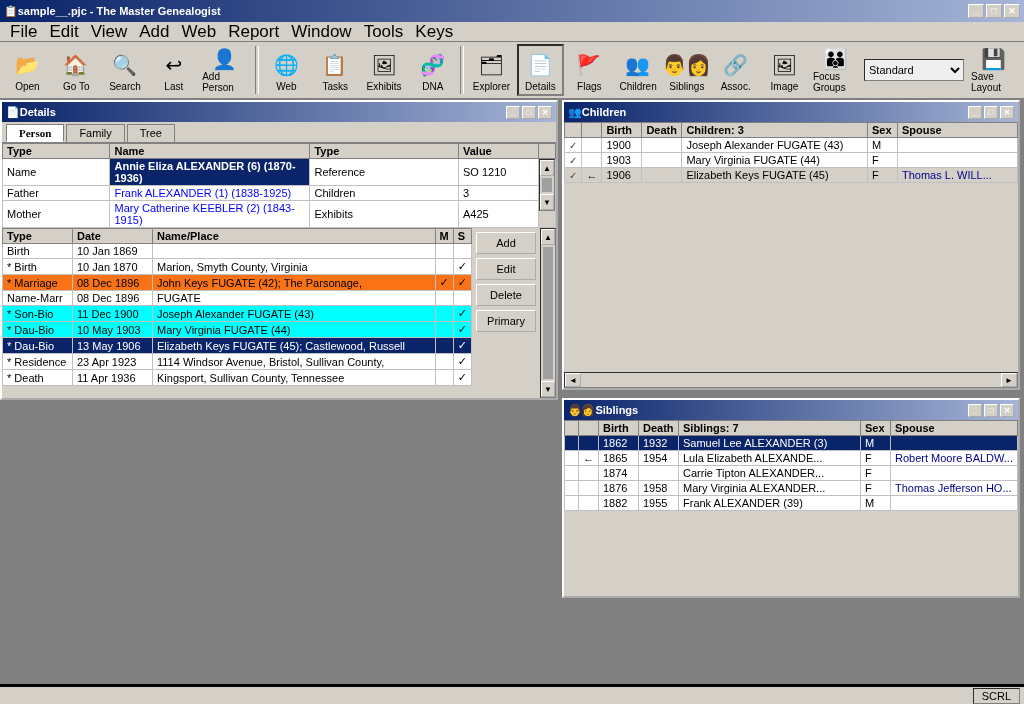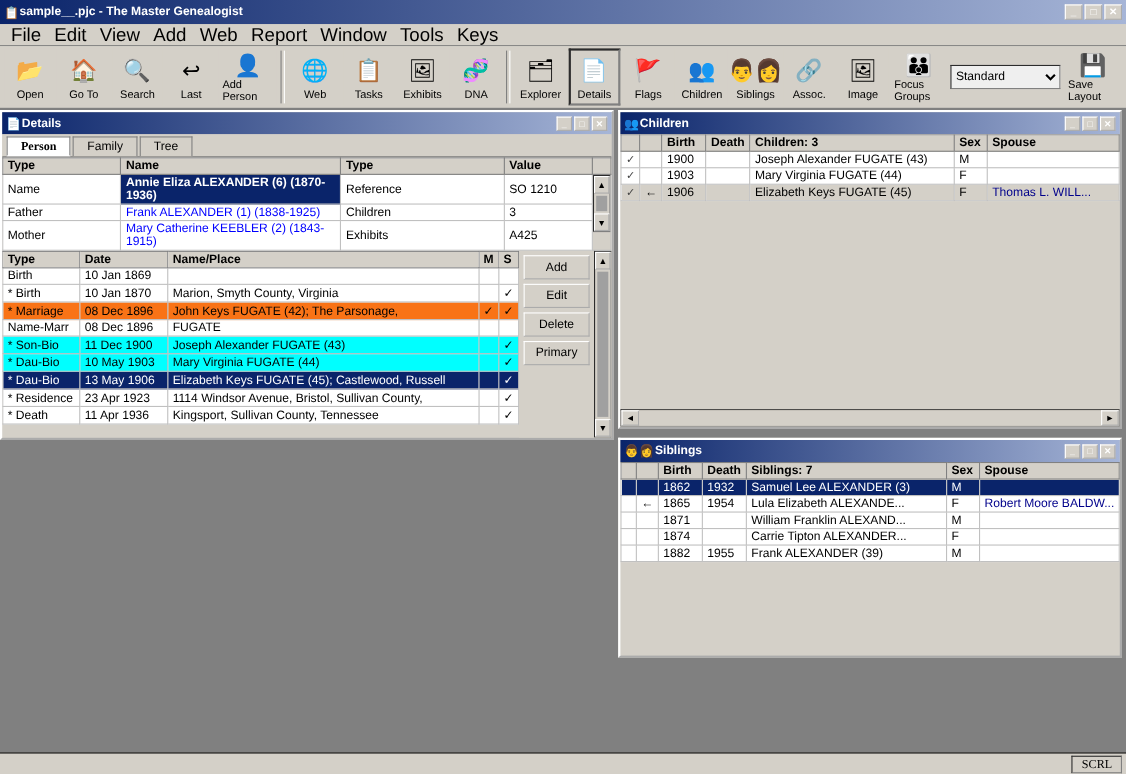--- a/index.html
+++ b/index.html
@@ -664,15 +664,6 @@
           <tr>
             <td class="check-col"></td>
             <td class="arrow-col"></td>
-            <td>1871</td>
-            <td></td>
-            <td>William Franklin ALEXAND...</td>
-            <td>M</td>
-            <td></td>
-          </tr>
-          <tr>
-            <td class="check-col"></td>
-            <td class="arrow-col"></td>
             <td>1874</td>
             <td></td>
             <td>Carrie Tipton ALEXANDER...</td>

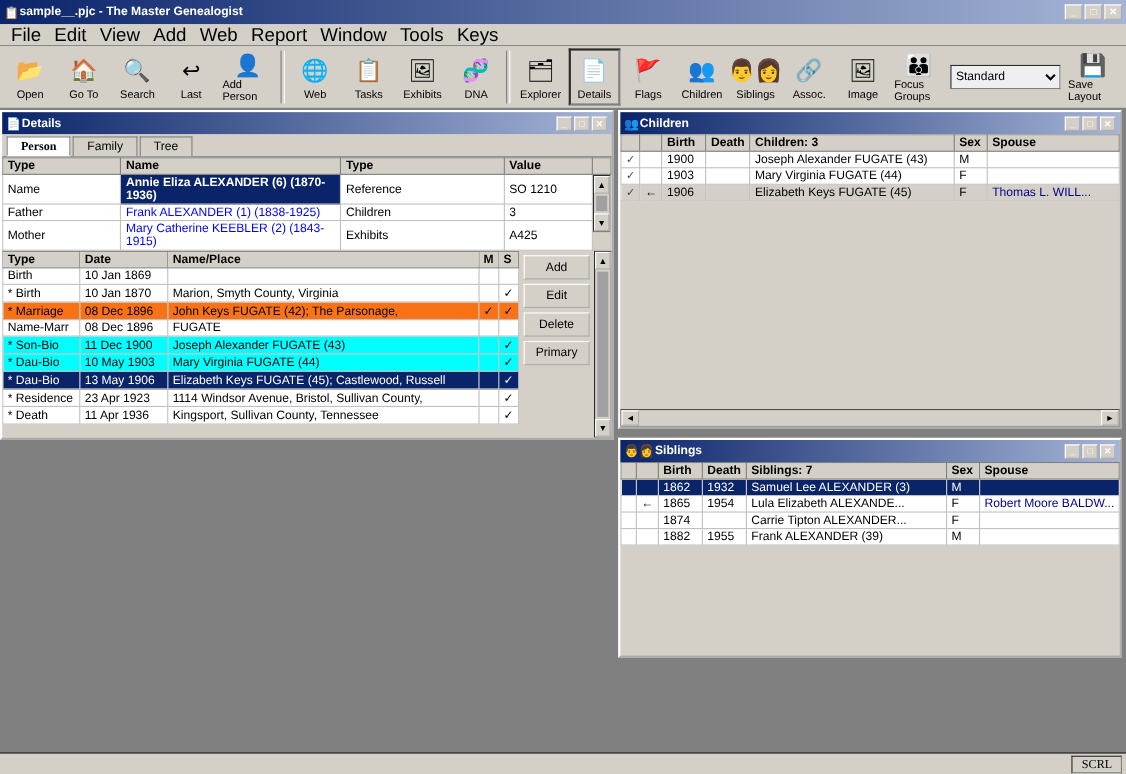--- a/index.html
+++ b/index.html
@@ -673,6 +673,15 @@
           <tr>
             <td class="check-col"></td>
             <td class="arrow-col"></td>
+            <td>1876</td>
+            <td>1958</td>
+            <td>Mary Virginia ALEXANDER...</td>
+            <td>F</td>
+            <td style="color:#00008b;">Thomas Jefferson HO...</td>
+          </tr>
+          <tr>
+            <td class="check-col"></td>
+            <td class="arrow-col"></td>
             <td>1882</td>
             <td>1955</td>
             <td>Frank ALEXANDER (39)</td>

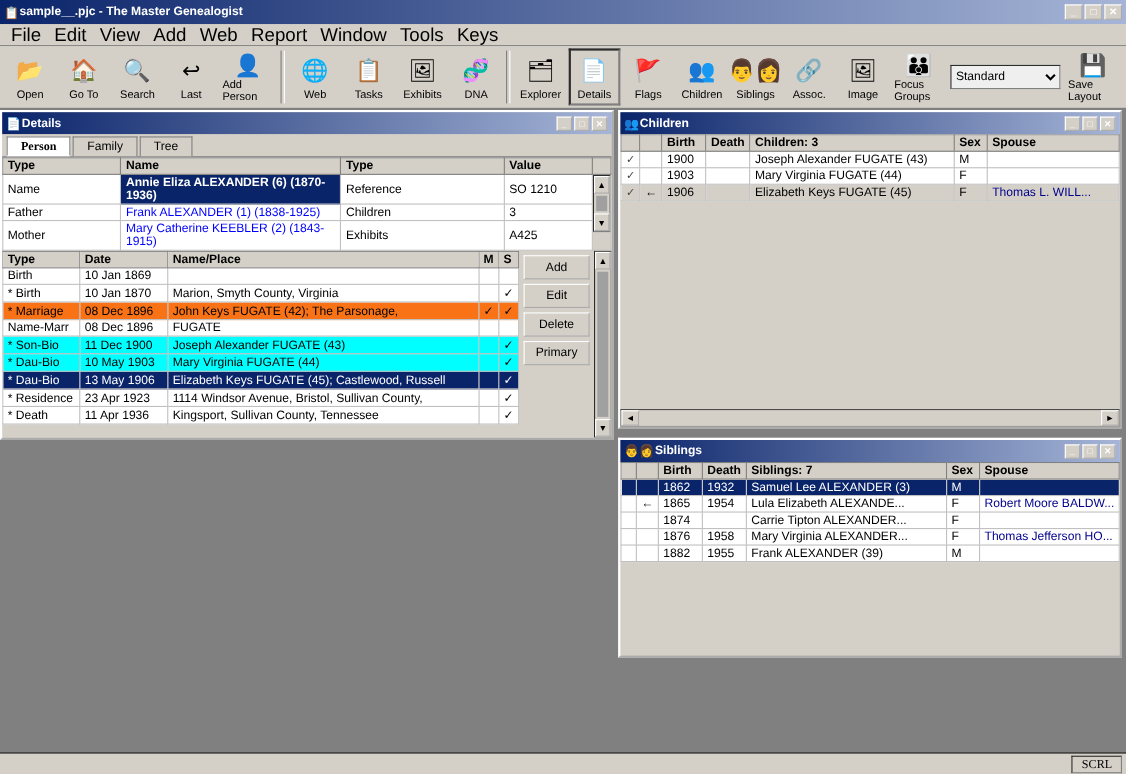--- a/index.html
+++ b/index.html
@@ -266,12 +266,11 @@
       right: 0;
       height: 20px;
       background: #d4d0c8;
-      border-top: 1px solid #000000;
+      border-top: 3px solid #000000;
       display: flex;
       align-items: center;
       padding: 0 4px;
       font-size: 11px;
-      font-family: Liberation Serif, serif;
     }
     .status-item {
       padding: 0 8px;

